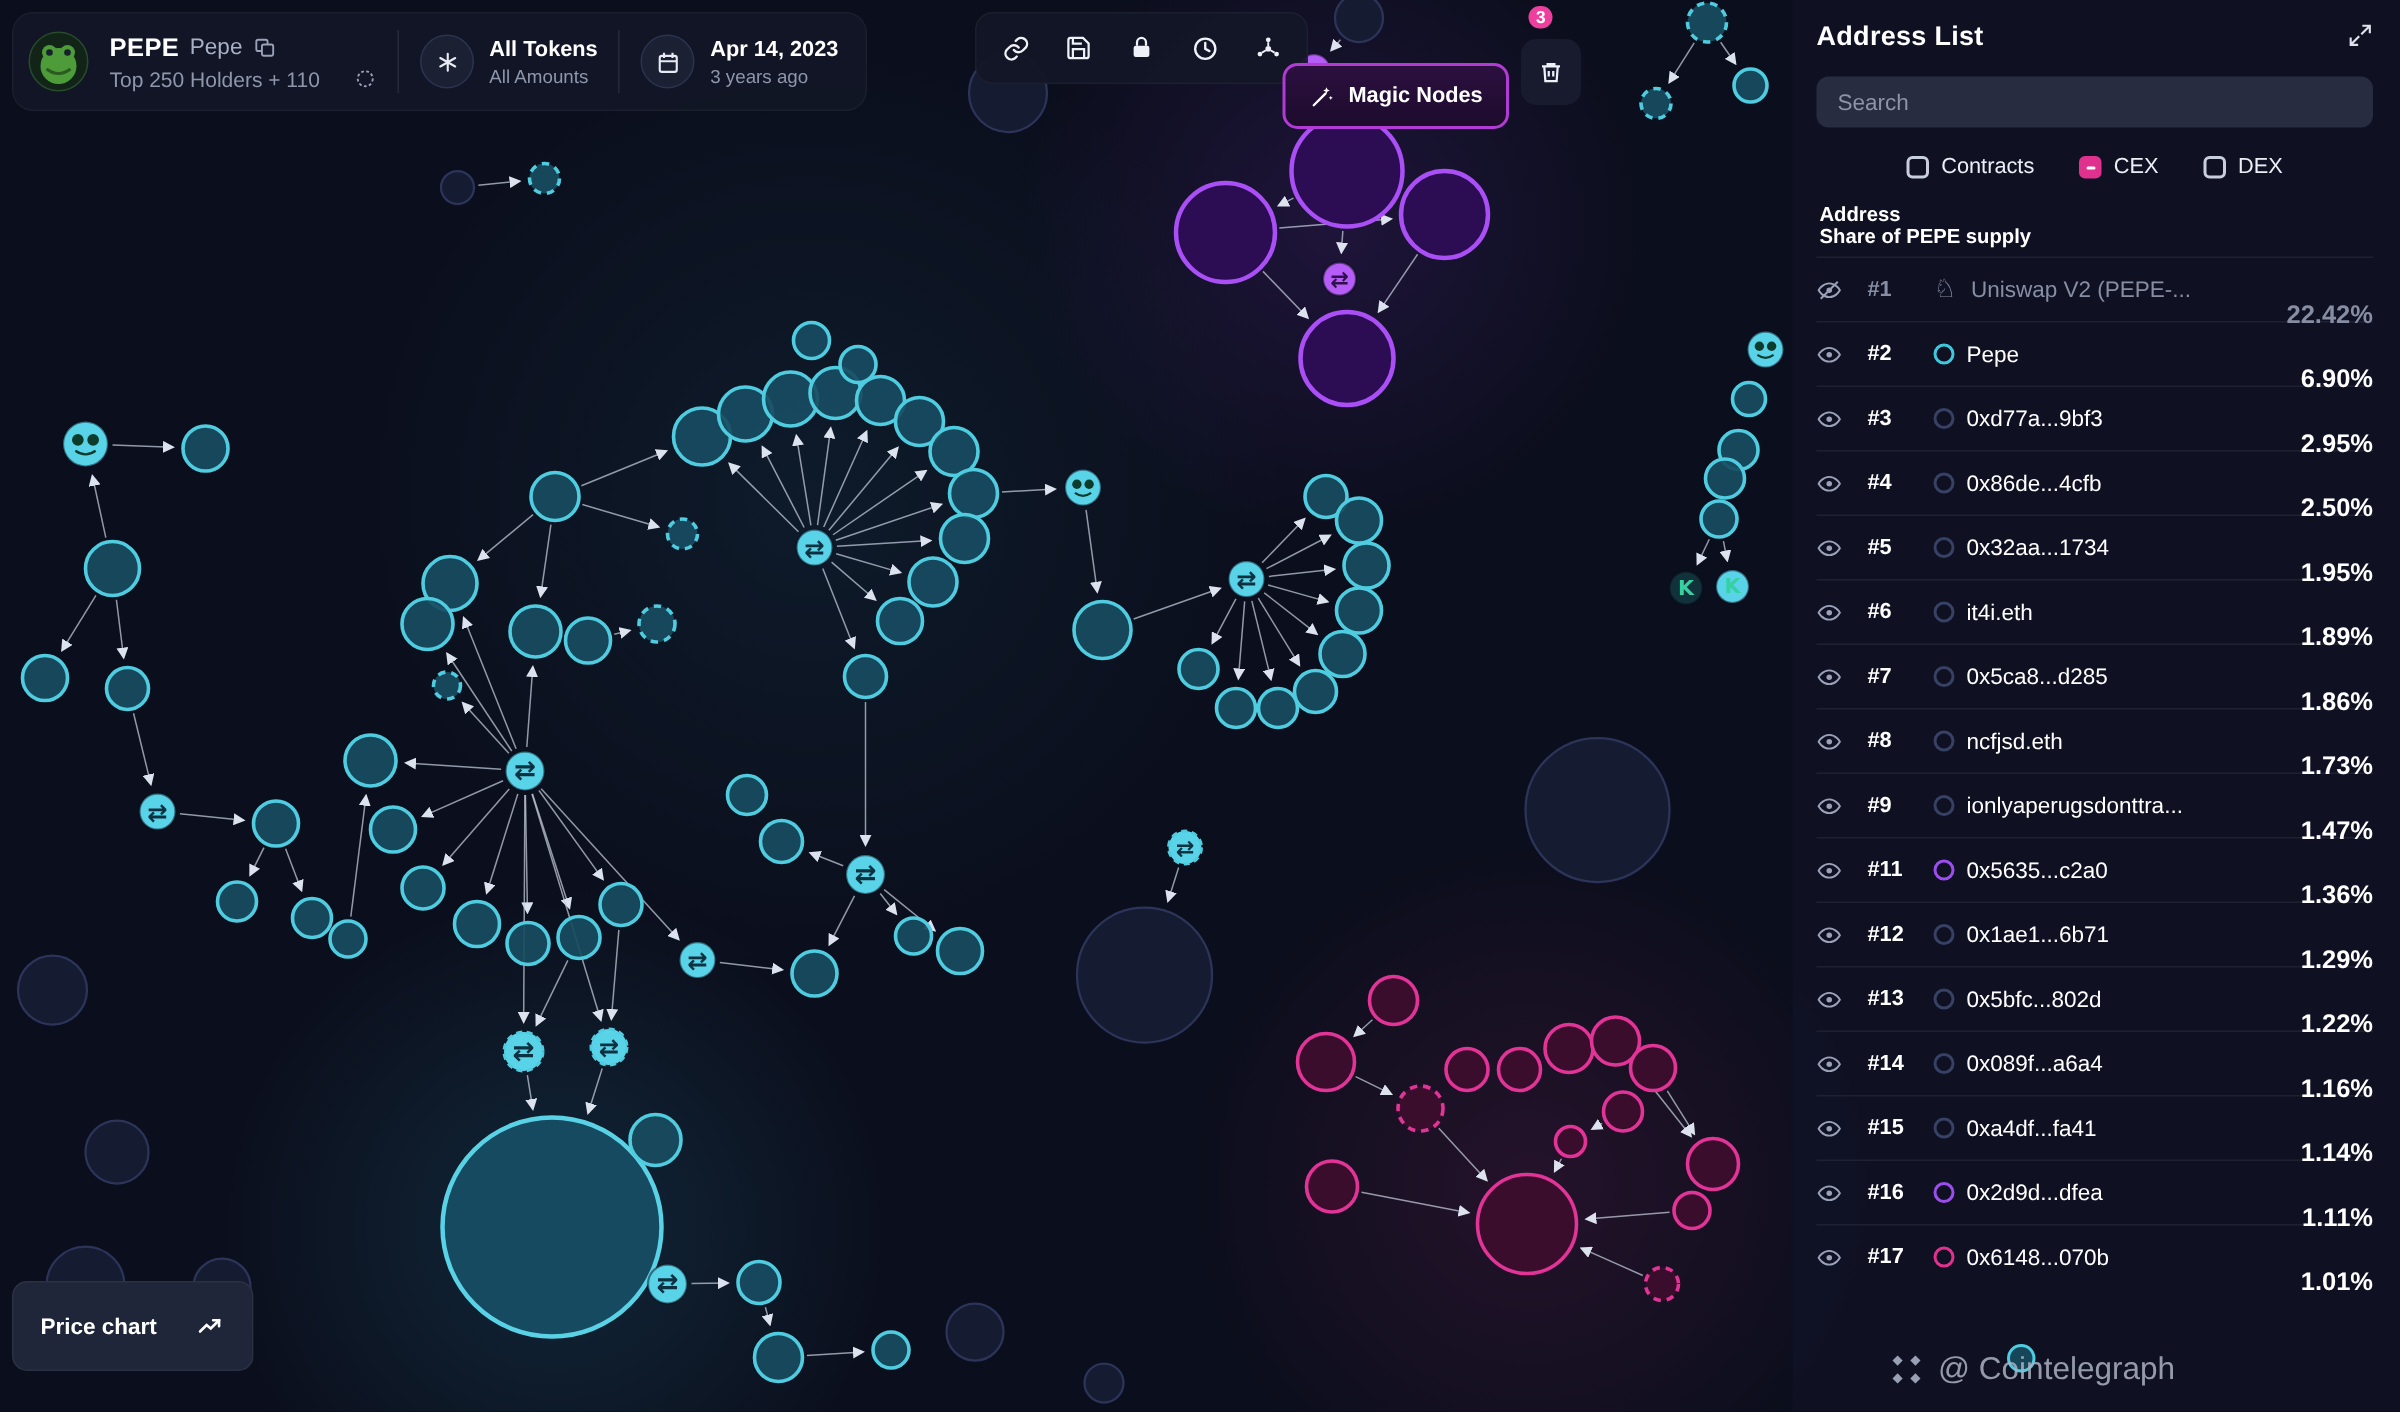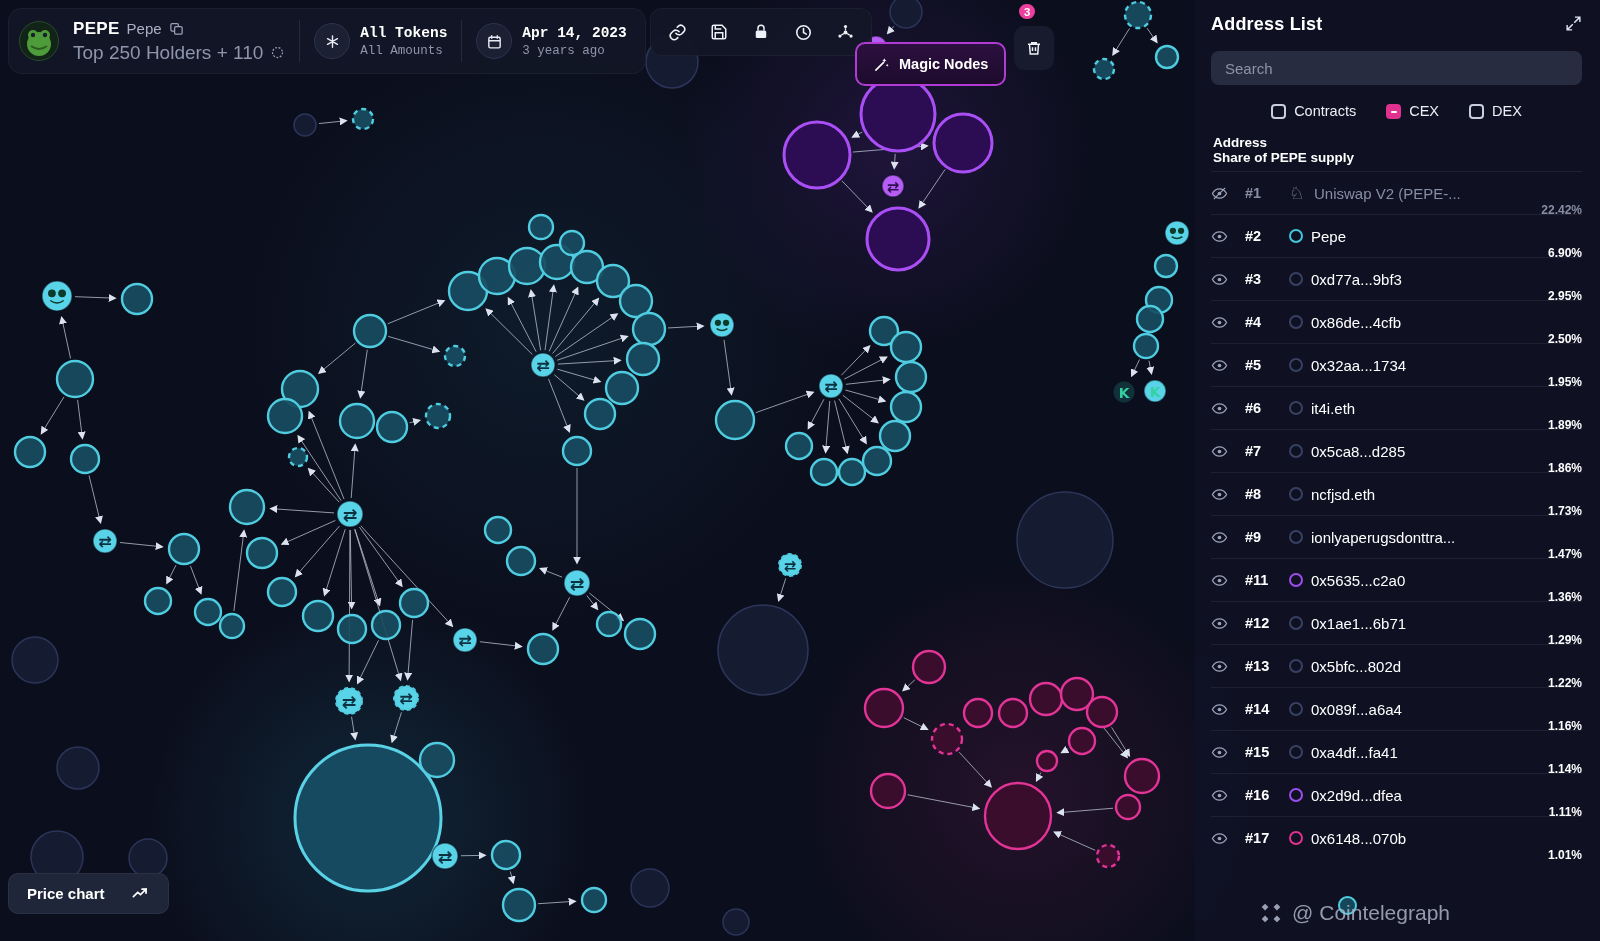--- a/index.html
+++ b/index.html
@@ -28,7 +28,7 @@
   .iconbtn { background:none; border:none; color:#9aa1b8; cursor:pointer; display:flex; align-items:center; }
   .tk-row2 { display:flex; align-items:center; gap:7px; font-size:19px; color:#8f96ac; }
   .vd { width:1px; height:42px; background:rgba(255,255,255,0.09); }
-  .hbtn { display:flex; align-items:center; gap:10px; background:none; border:none; color:#fff; cursor:pointer; text-align:left;font-family:Liberation Mono, monospace; }
+  .hbtn { display:flex; align-items:center; gap:10px; background:none; border:none; color:#fff; cursor:pointer; text-align:left; }
   .hic { width:36px; height:36px; border-radius:50%; background:#1b2033; border:1px solid #2c3350;
     display:flex; align-items:center; justify-content:center; color:#e8ebf4; }
   .hcol .t1 { font-size:14.5px; font-weight:bold; }

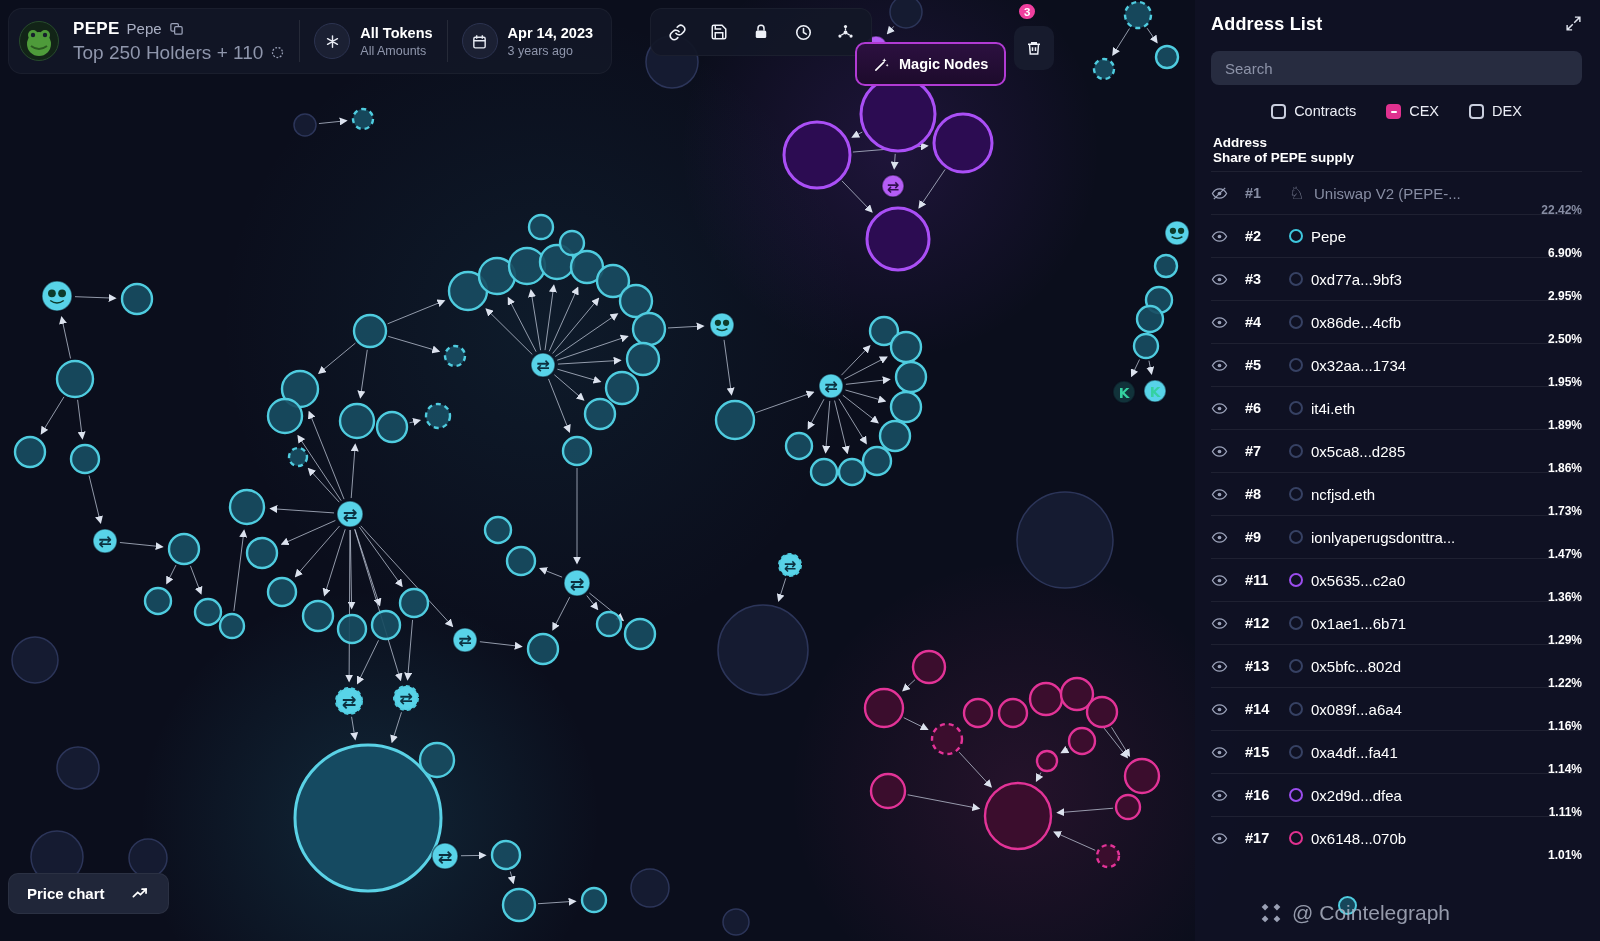--- a/index.html
+++ b/index.html
@@ -26,7 +26,7 @@
   .sym { font-size:17px; font-weight:bold; letter-spacing:.3px; }
   .nm  { font-size:15px; color:#aab0c4; }
   .iconbtn { background:none; border:none; color:#9aa1b8; cursor:pointer; display:flex; align-items:center; }
-  .tk-row2 { display:flex; align-items:center; gap:7px; font-size:19px; color:#8f96ac; }
+  .tk-row2 { display:flex; align-items:center; gap:23px; font-size:14px; color:#8f96ac; }
   .vd { width:1px; height:42px; background:rgba(255,255,255,0.09); }
   .hbtn { display:flex; align-items:center; gap:10px; background:none; border:none; color:#fff; cursor:pointer; text-align:left; }
   .hic { width:36px; height:36px; border-radius:50%; background:#1b2033; border:1px solid #2c3350;

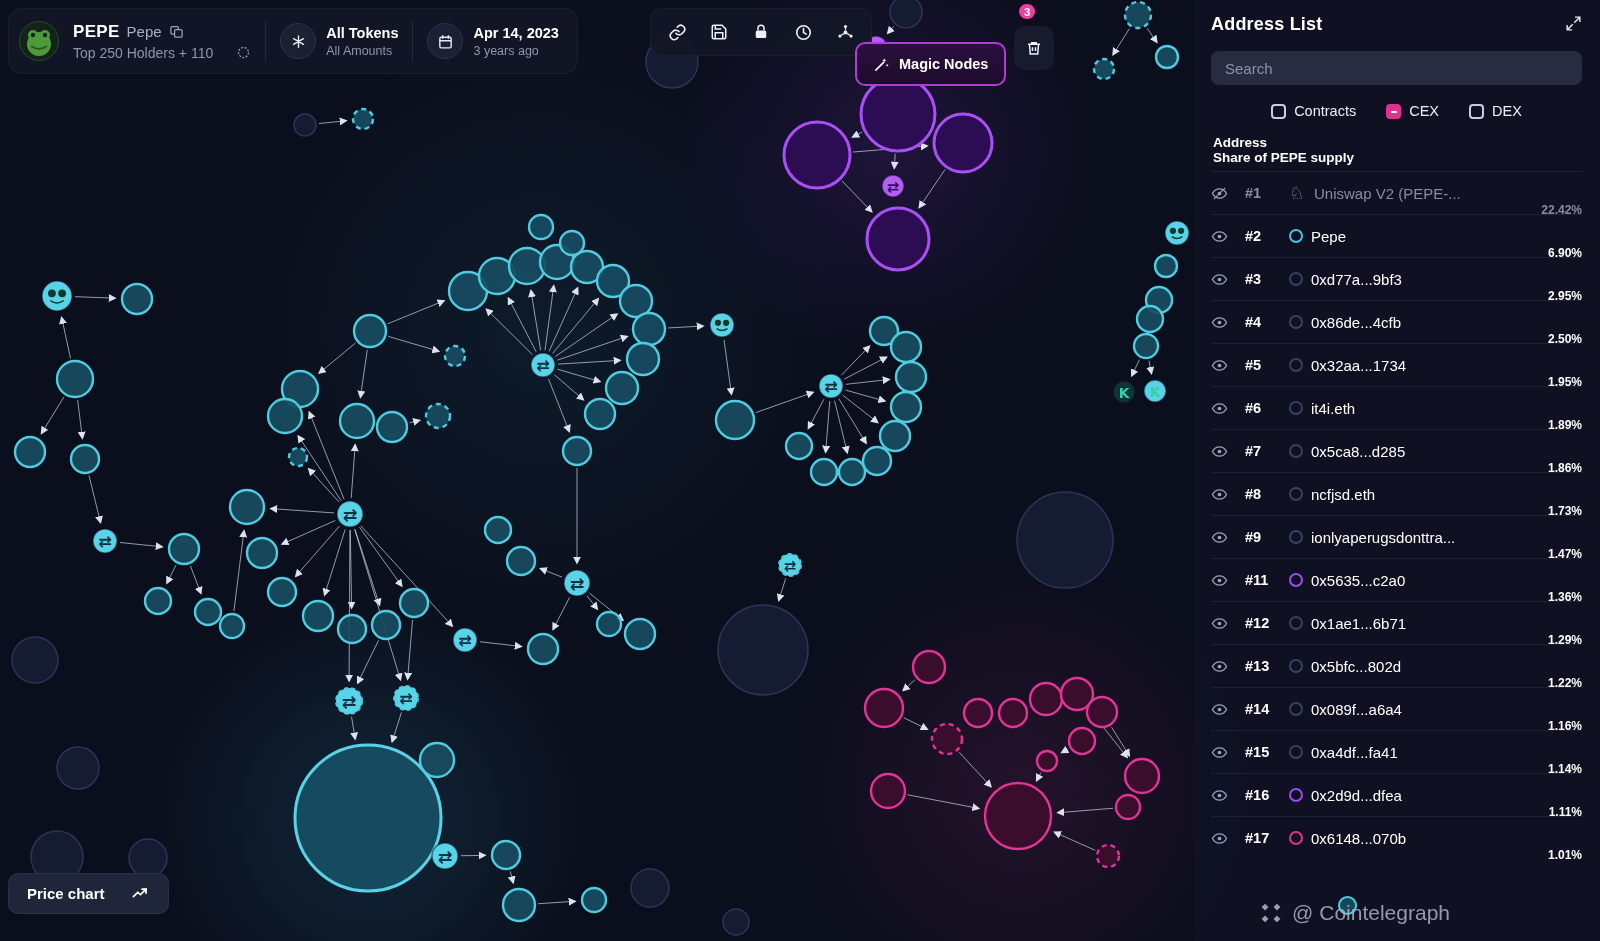--- a/index.html
+++ b/index.html
@@ -77,7 +77,7 @@
   .uni { display:none; font-size:17px; color:#878da3; width:17px; flex:0 0 auto;
     font-family:"DejaVu Sans", sans-serif; line-height:1; }
   .addr { flex:1; font-size:15px; white-space:nowrap; overflow:hidden; text-overflow:ellipsis; }
-  .pct { font-size:12px; font-weight:bold; flex:0 0 auto;margin-top:33px; }
+  .pct { font-size:17px; font-weight:bold; flex:0 0 auto;margin-top:33px; }
   .addr-row.muted .rank, .addr-row.muted .addr, .addr-row.muted .pct { color:#878da3; }
 
   

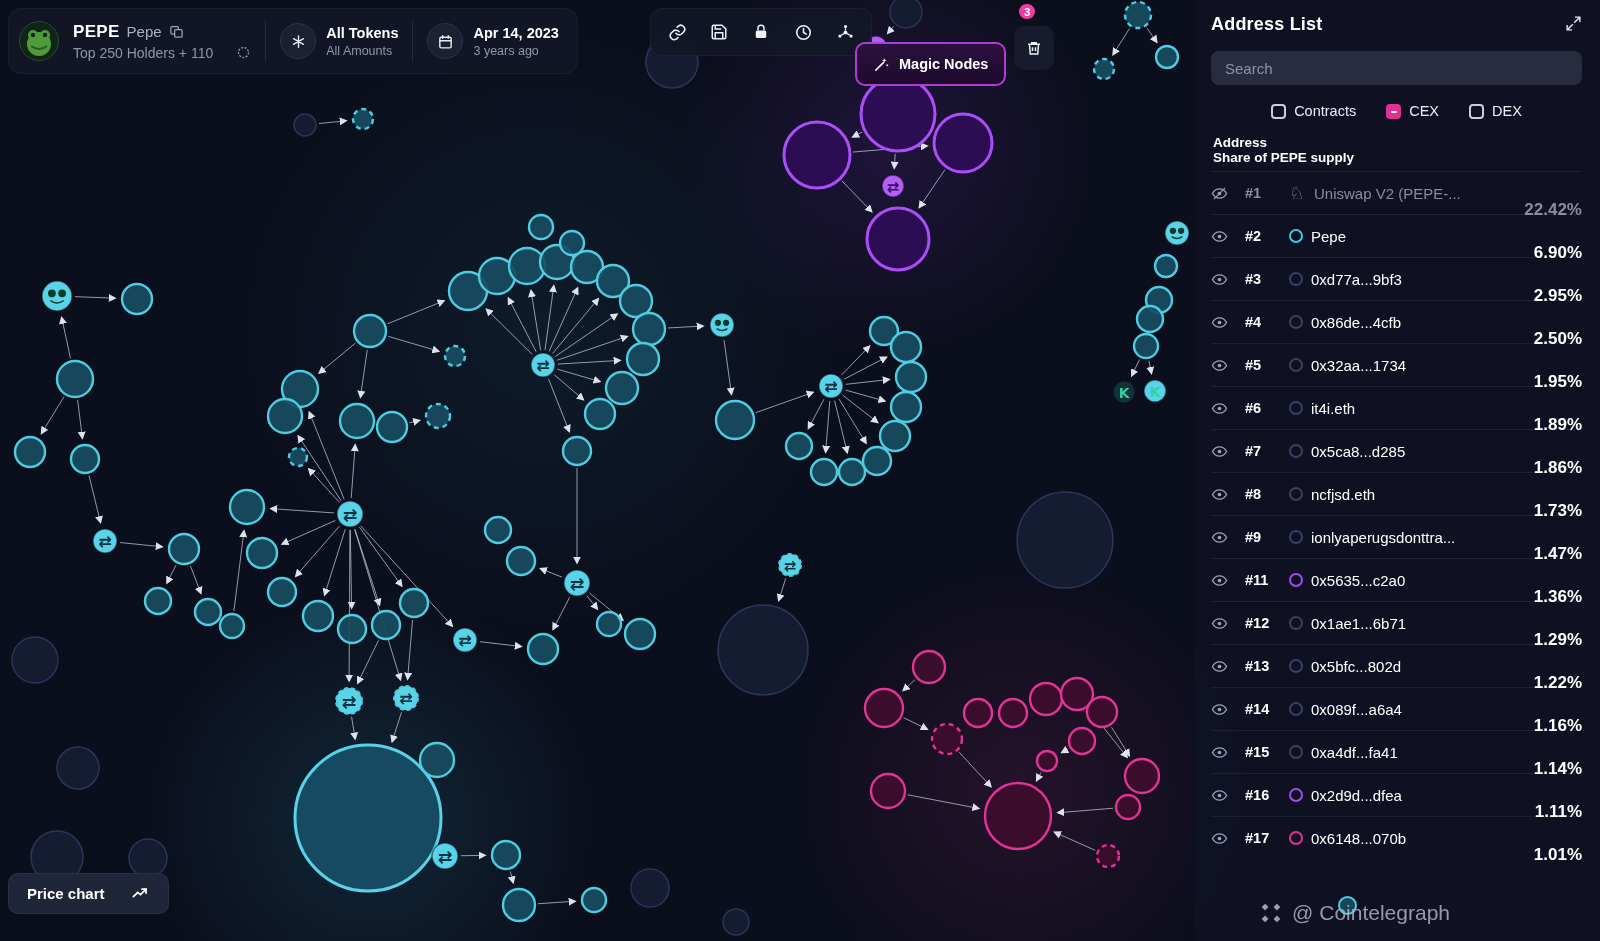--- a/index.html
+++ b/index.html
@@ -81,7 +81,7 @@
   .addr-row.muted .rank, .addr-row.muted .addr, .addr-row.muted .pct { color:#878da3; }
 
   
-  .pricechart { position:absolute; left:8px; bottom:27px; height:41px; display:flex; align-items:center;
+  .pricechart { position:absolute; left:8px; bottom:27px; height:60px; display:flex; align-items:center;
     gap:26px; background:#202639; border:1px solid rgba(255,255,255,0.05); border-radius:10px;
     padding:0 18px; color:#fff; font-family:inherit; font-size:15px; font-weight:bold; cursor:pointer; z-index:10; }
   .watermark { position:absolute; right:150px; bottom:16px; display:flex; align-items:center; gap:9px;

